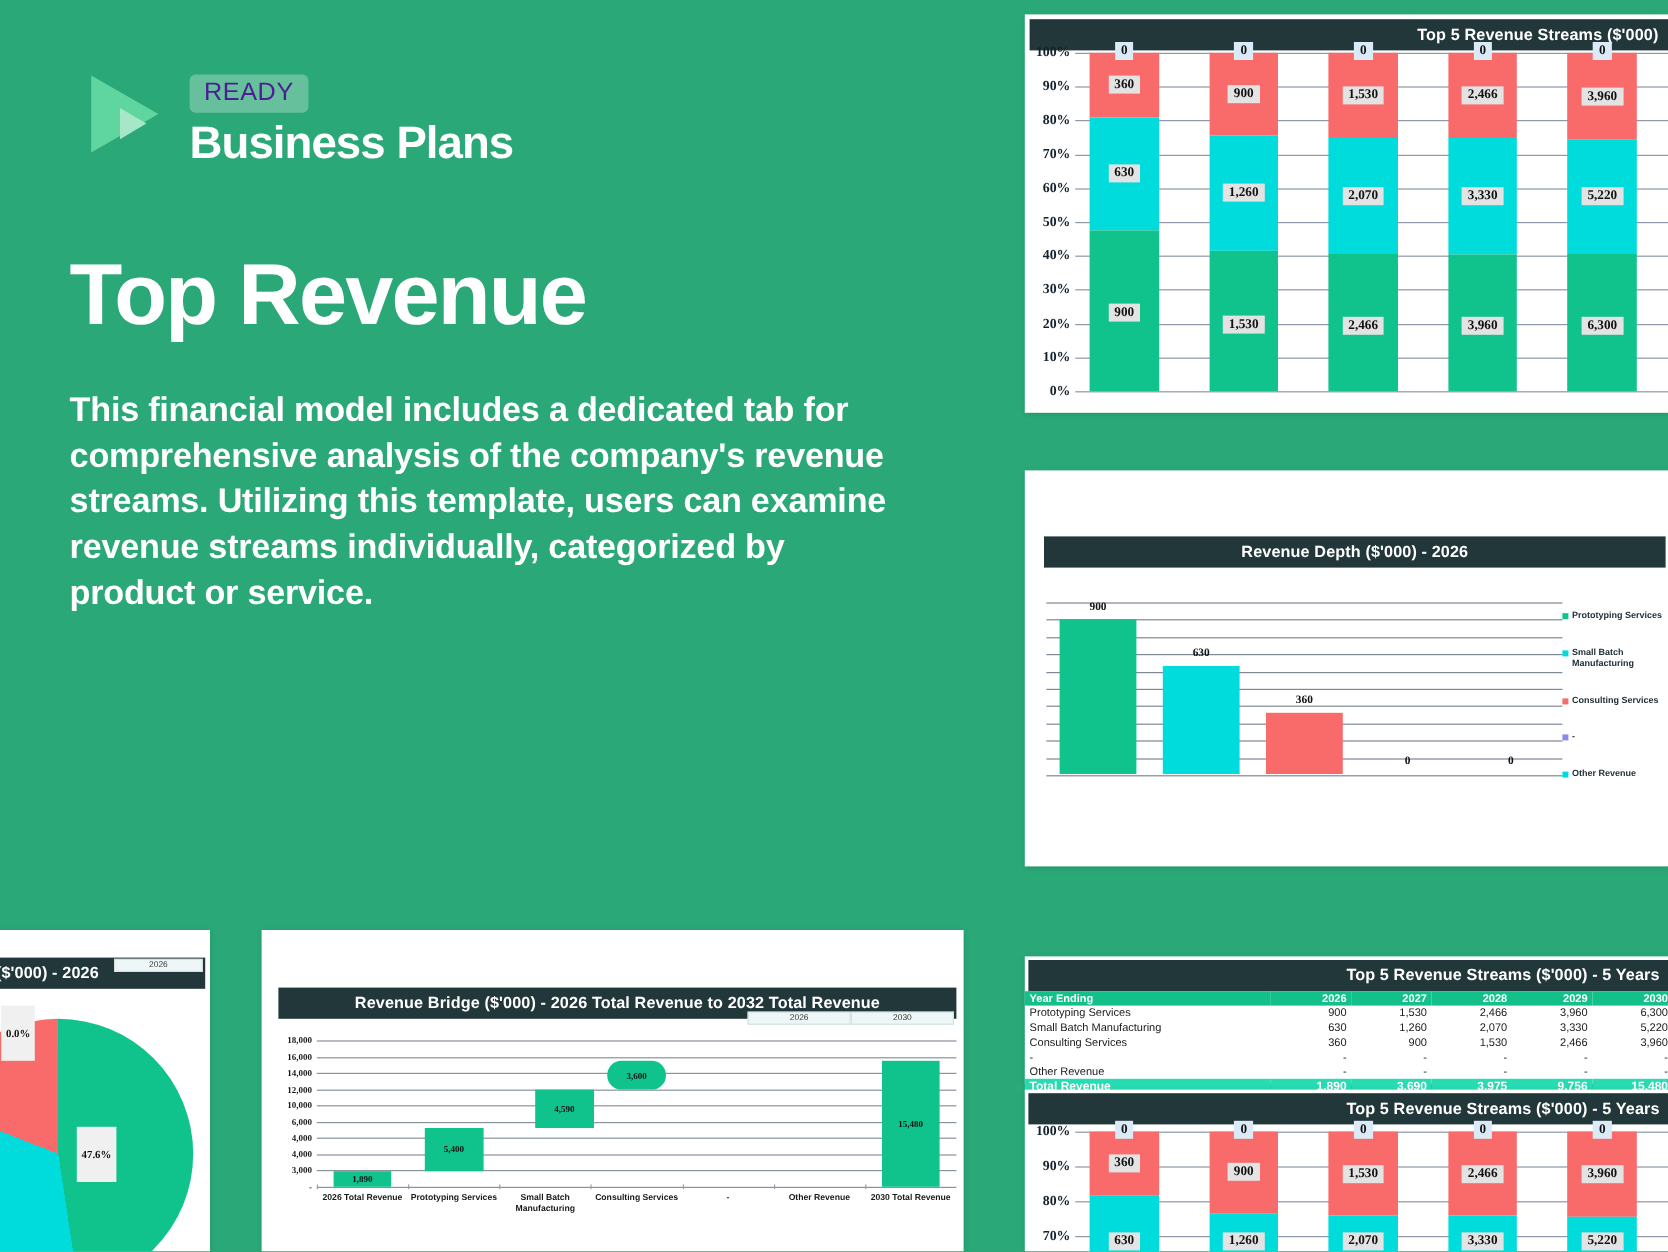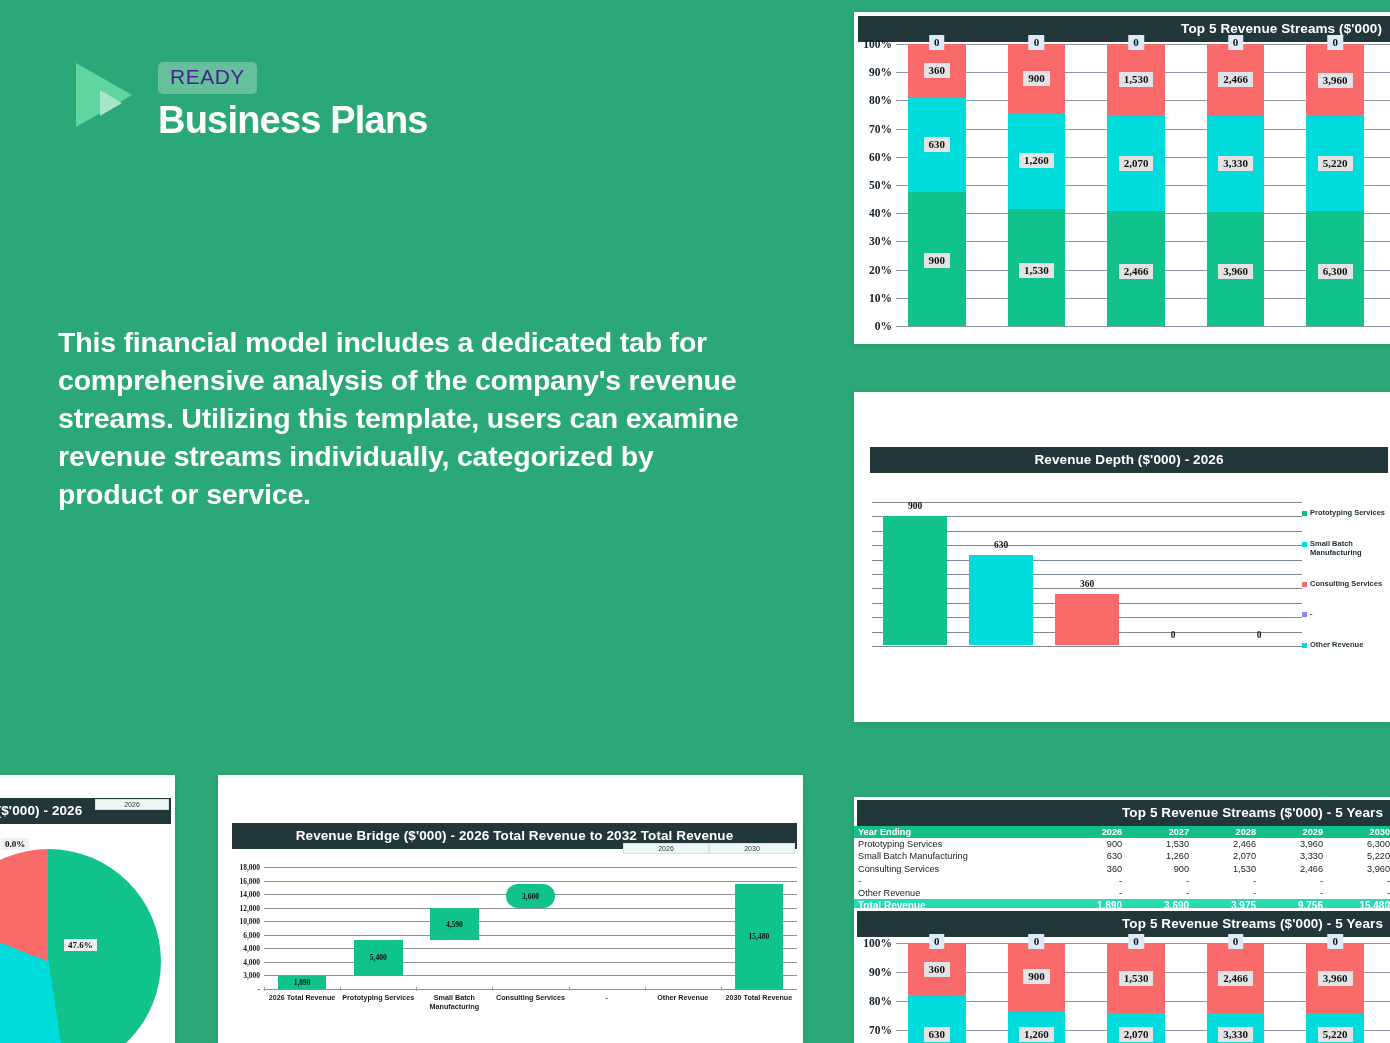--- a/index.html
+++ b/index.html
@@ -155,6 +155,7 @@
     </div>
   </div>
 
+  <div class="page-title">Top Revenue</div>
   <div class="page-desc">This financial model includes a dedicated tab for comprehensive analysis of the company's revenue streams. Utilizing this template, users can examine revenue streams individually, categorized by product or service.</div>
 </div>
 

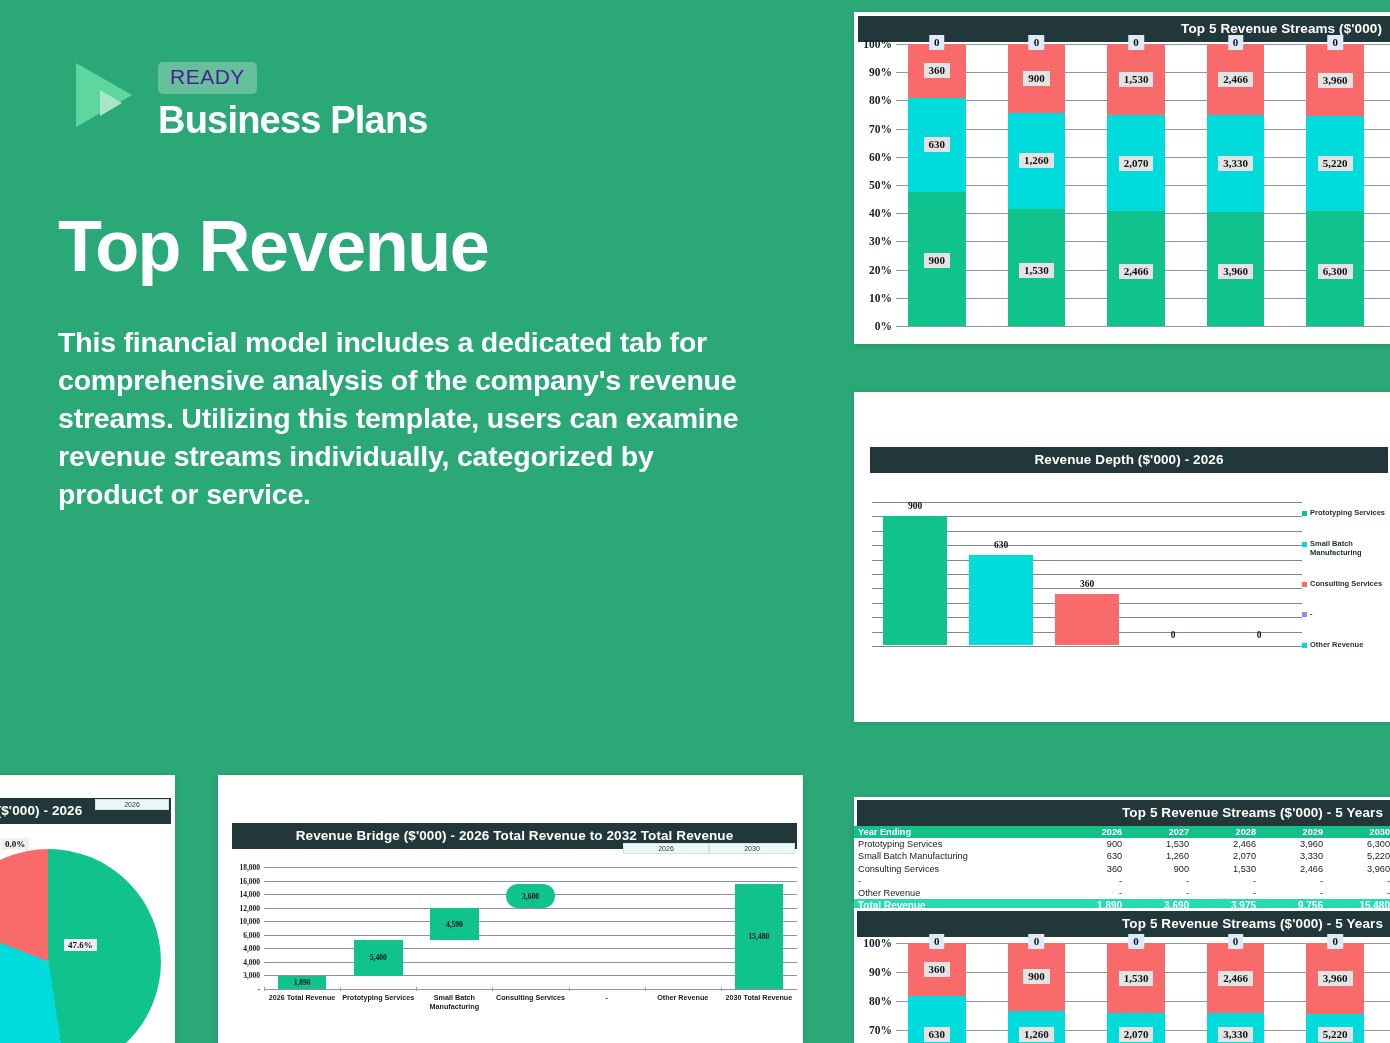--- a/index.html
+++ b/index.html
@@ -133,7 +133,7 @@
   .pie { position: absolute; border-radius: 50%; }
   .pie-lab {
     position: absolute; font-size: 9px; font-weight: bold; color: #111;
-    background: #f0f0f0; padding: 1px 4px; white-space: nowrap;
+    background: #f0f0f0; padding: 18px 4px; white-space: nowrap;
     font-family: "Liberation Serif", serif;
   }
 </style>

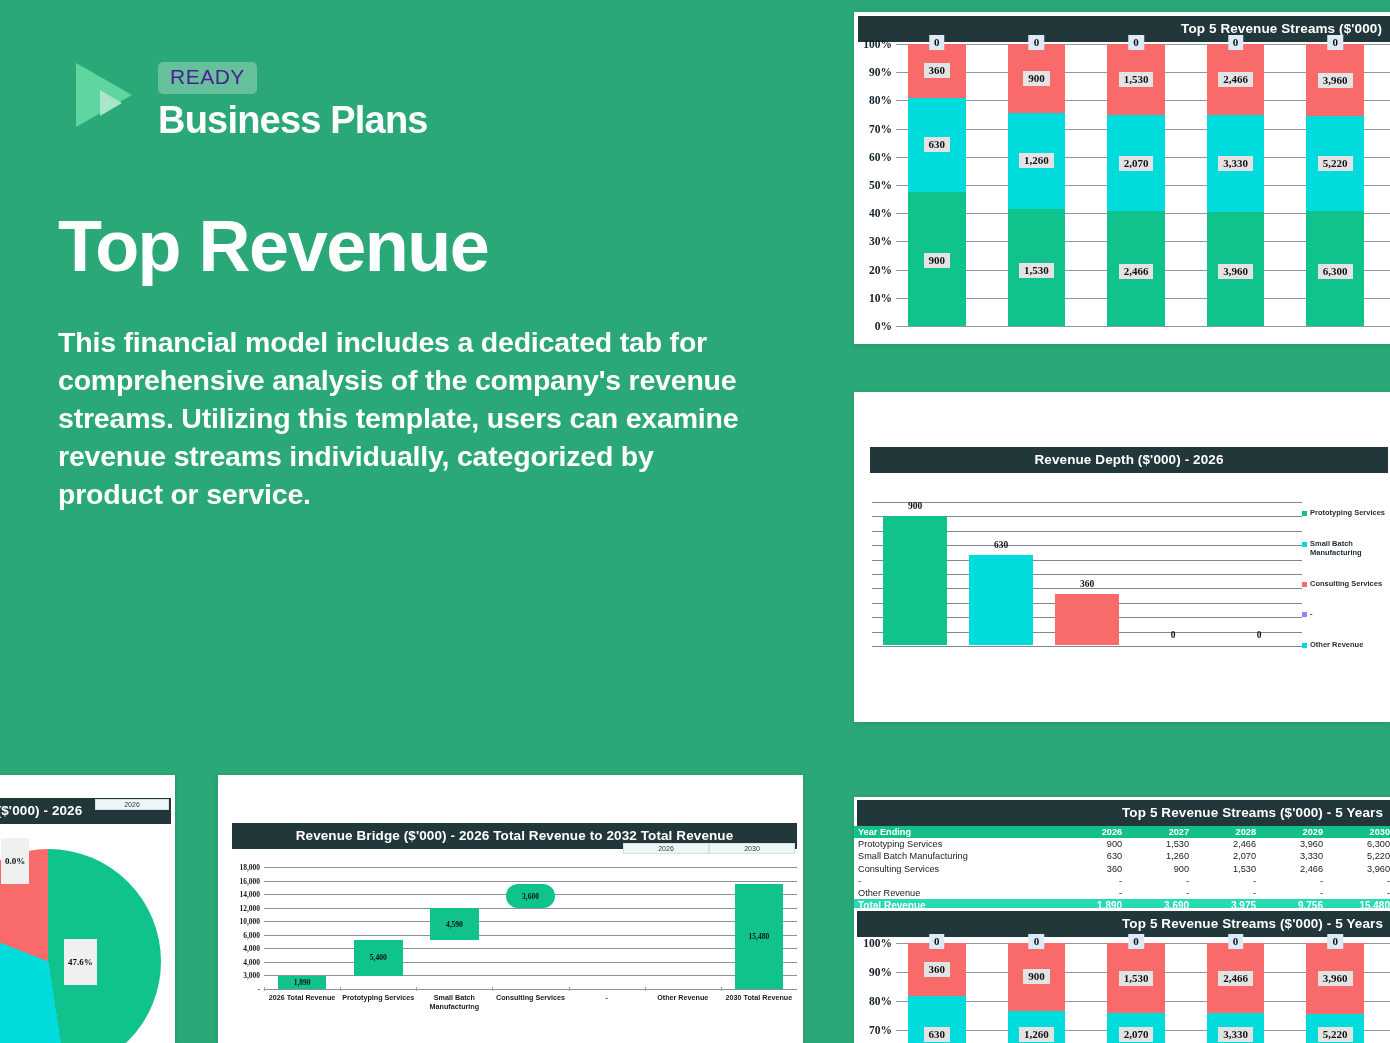--- a/index.html
+++ b/index.html
@@ -527,7 +527,7 @@
               </div>
             </div>
             <div class="br-col">
-              <div class="br-bar" style="bottom: 40.5%; height: 25.5%;">
+              <div class="br-bar" style="bottom: 40.5%; height: 25.5%; margin-left: 16px;">
                 <span class="v">4,590</span>
               </div>
             </div>

